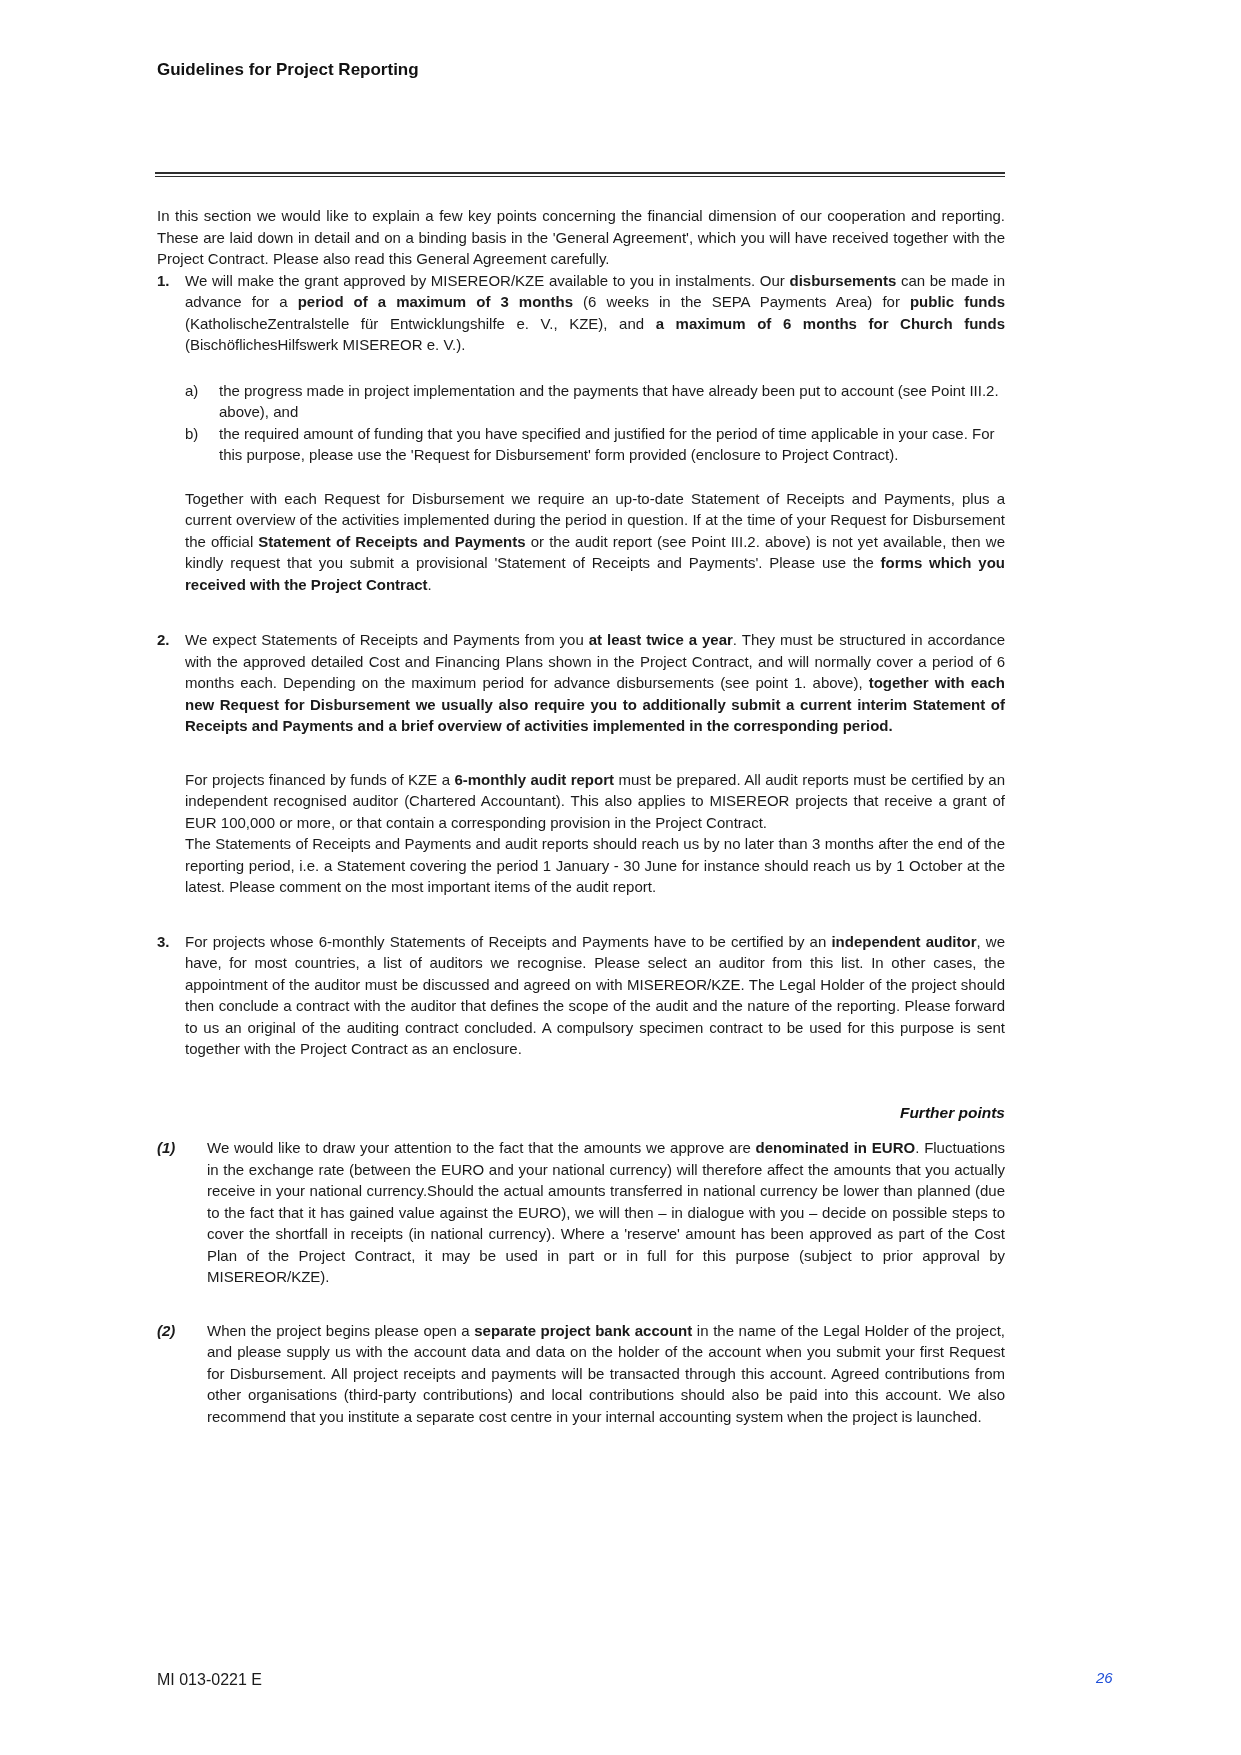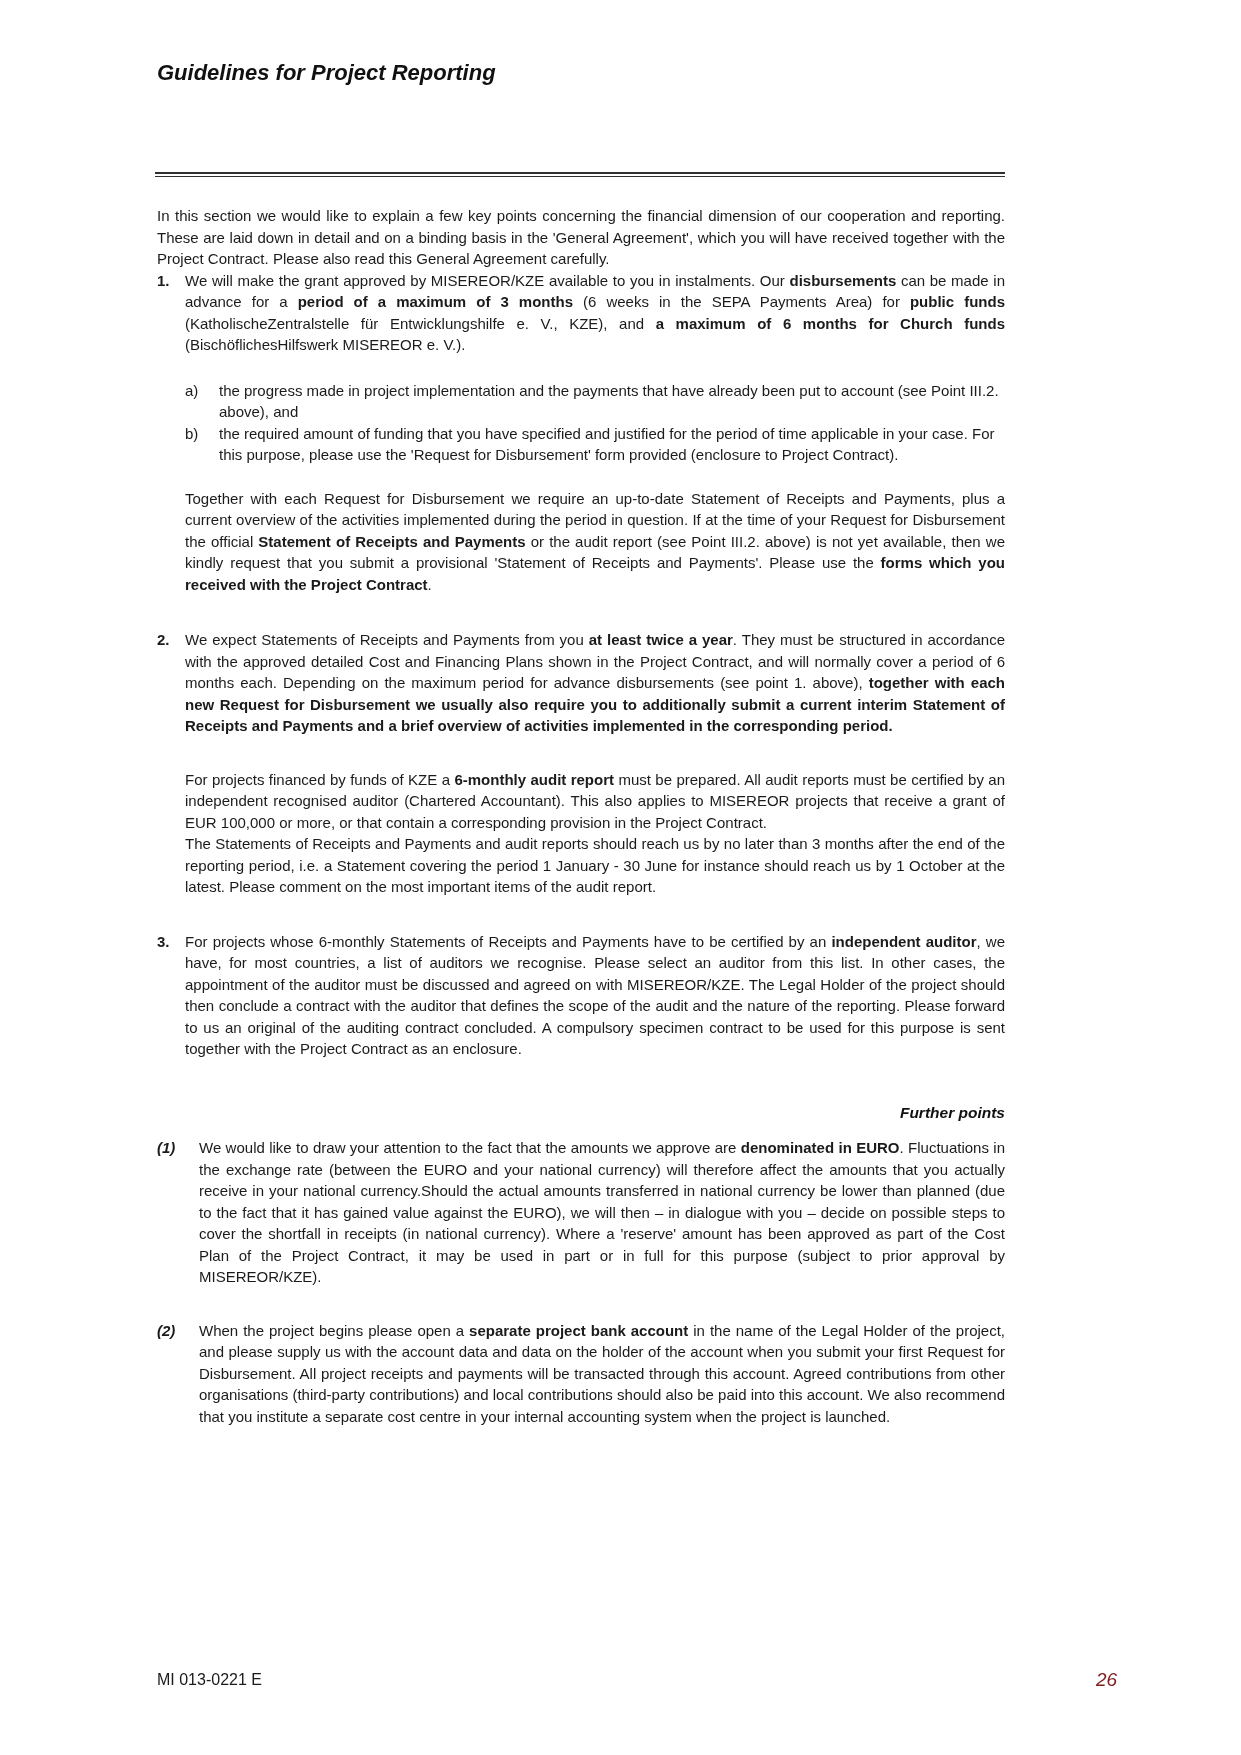--- a/index.html
+++ b/index.html
@@ -25,9 +25,8 @@
     position: absolute;
     left: 157px;
     top: 60px;
-    font-size: 22px;
+    font-size: 17px;
     font-weight: 700;
-    font-style: italic;
     color: #111;
   }
   .double-rule {

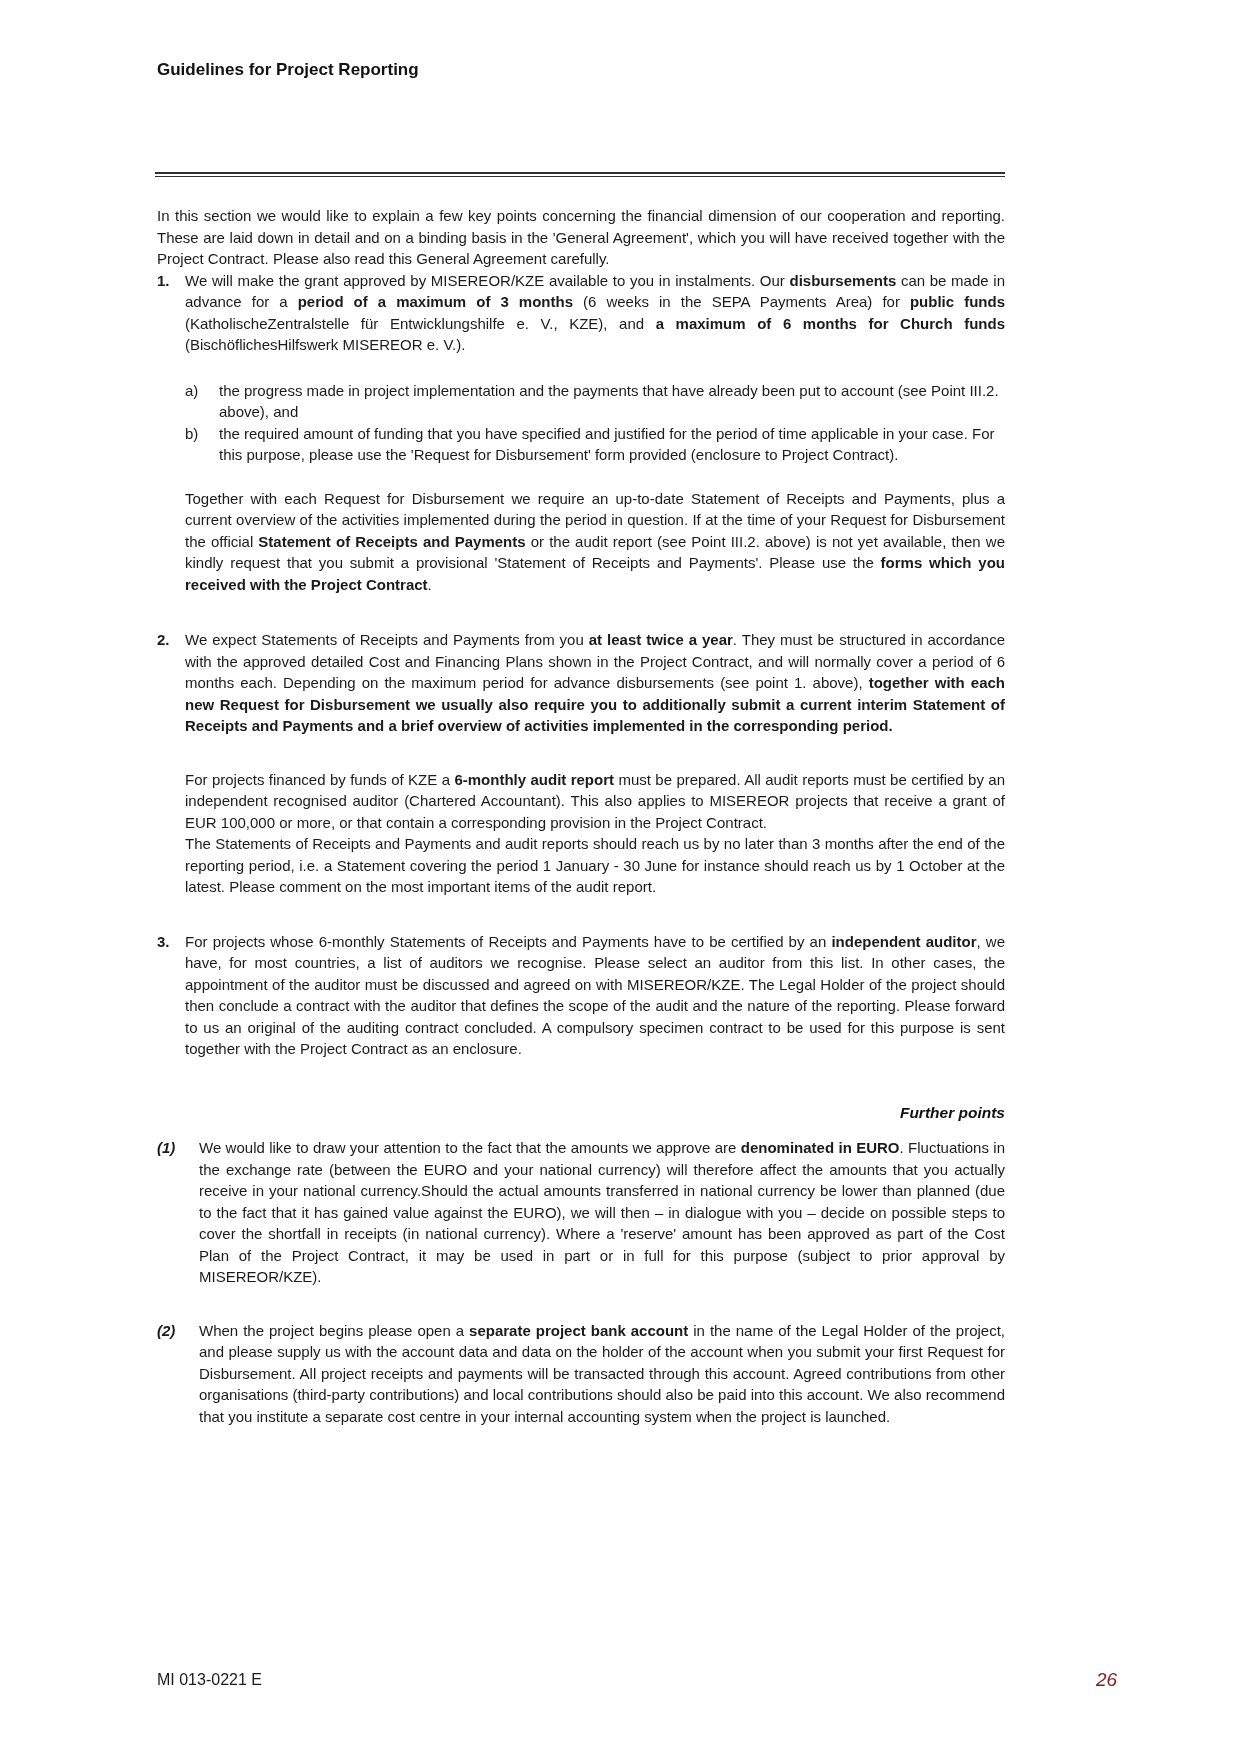--- a/index.html
+++ b/index.html
@@ -96,7 +96,7 @@
     font-weight: 700;
     font-style: italic;
   }
-  .fp-item .fp-text { flex: 1 1 auto; min-width: 0; }
+  .fp-item .fp-text { flex: 1 1 auto; min-width: 0; margin-left: 8px; }
   .mb-fp1 { margin-bottom: 32px; }
   .footer-doc-id {
     position: absolute;

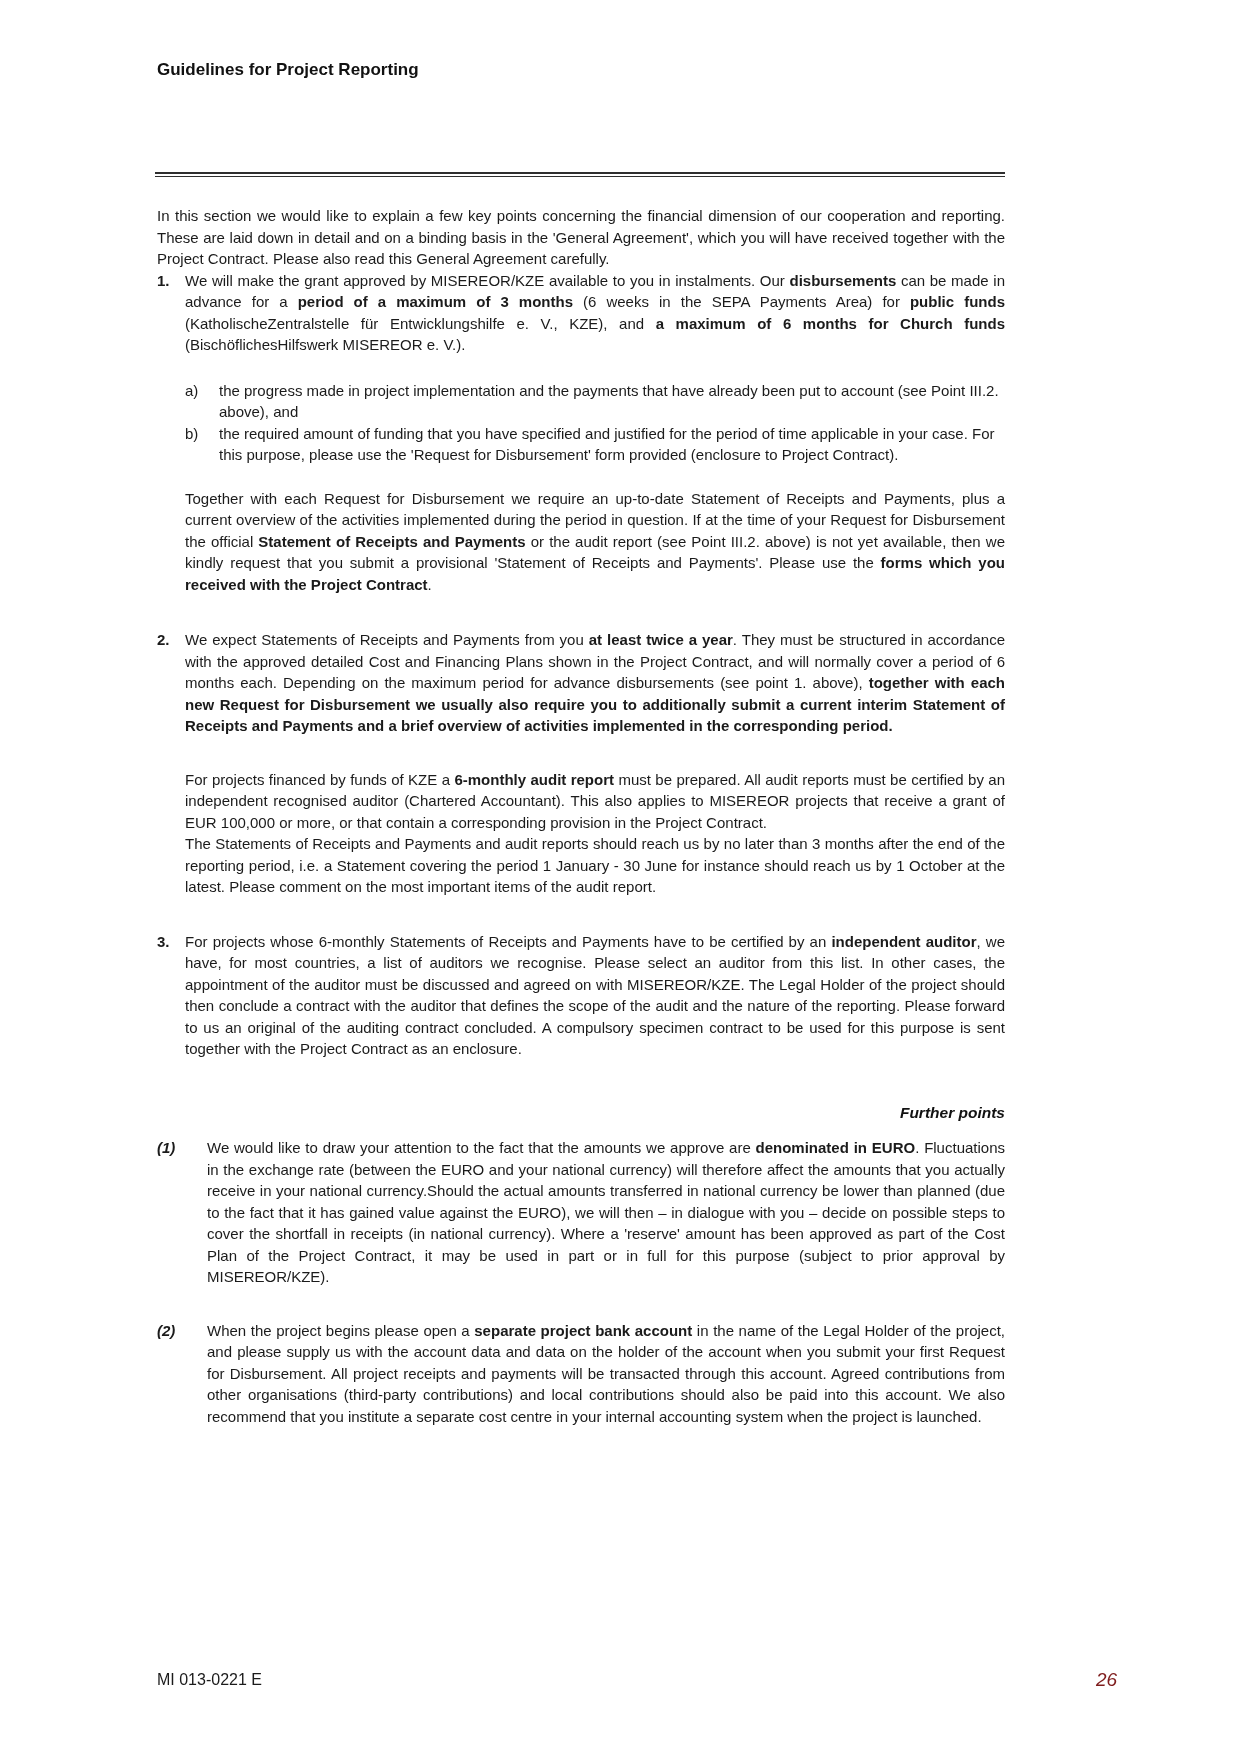--- a/index.html
+++ b/index.html
@@ -109,9 +109,9 @@
     position: absolute;
     left: 1096px;
     top: 1669px;
-    font-size: 19px;
+    font-size: 15px;
     font-style: italic;
-    color: #7f1d1d;
+    color: #1d4ed8;
   }
 </style>
 </head>

